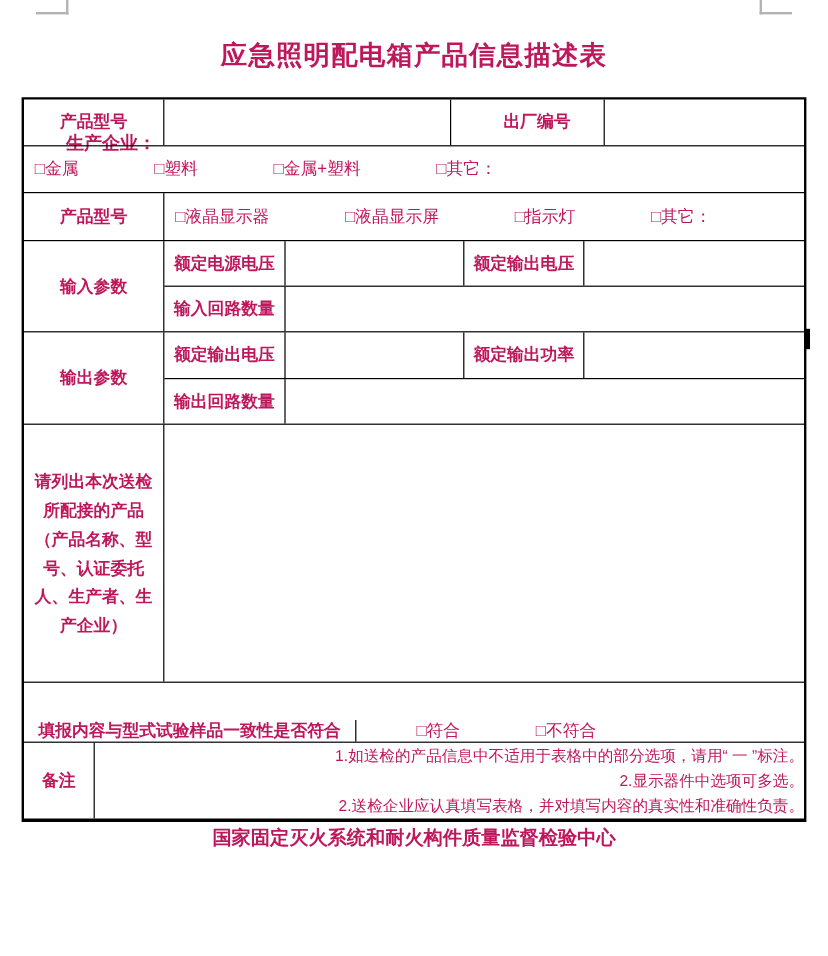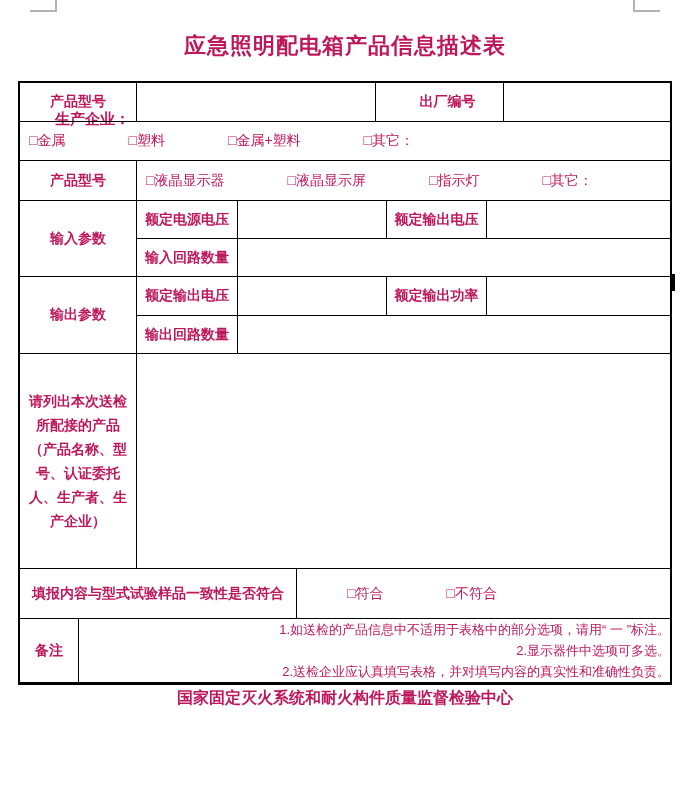--- a/index.html
+++ b/index.html
@@ -57,7 +57,7 @@
   .h-r4 { height: 76px; }
   .h-r5 { height: 77px; }
   .h-r6 { height: 215px; }
-  .h-r7 { height: 50px; }
+  .h-r7 { height: 50px; align-items: flex-end; }
   .h-r8 { height: 63px; }
 
   .subgrid { flex: 1 1 auto; display: flex; flex-direction: column; min-width: 0; }

